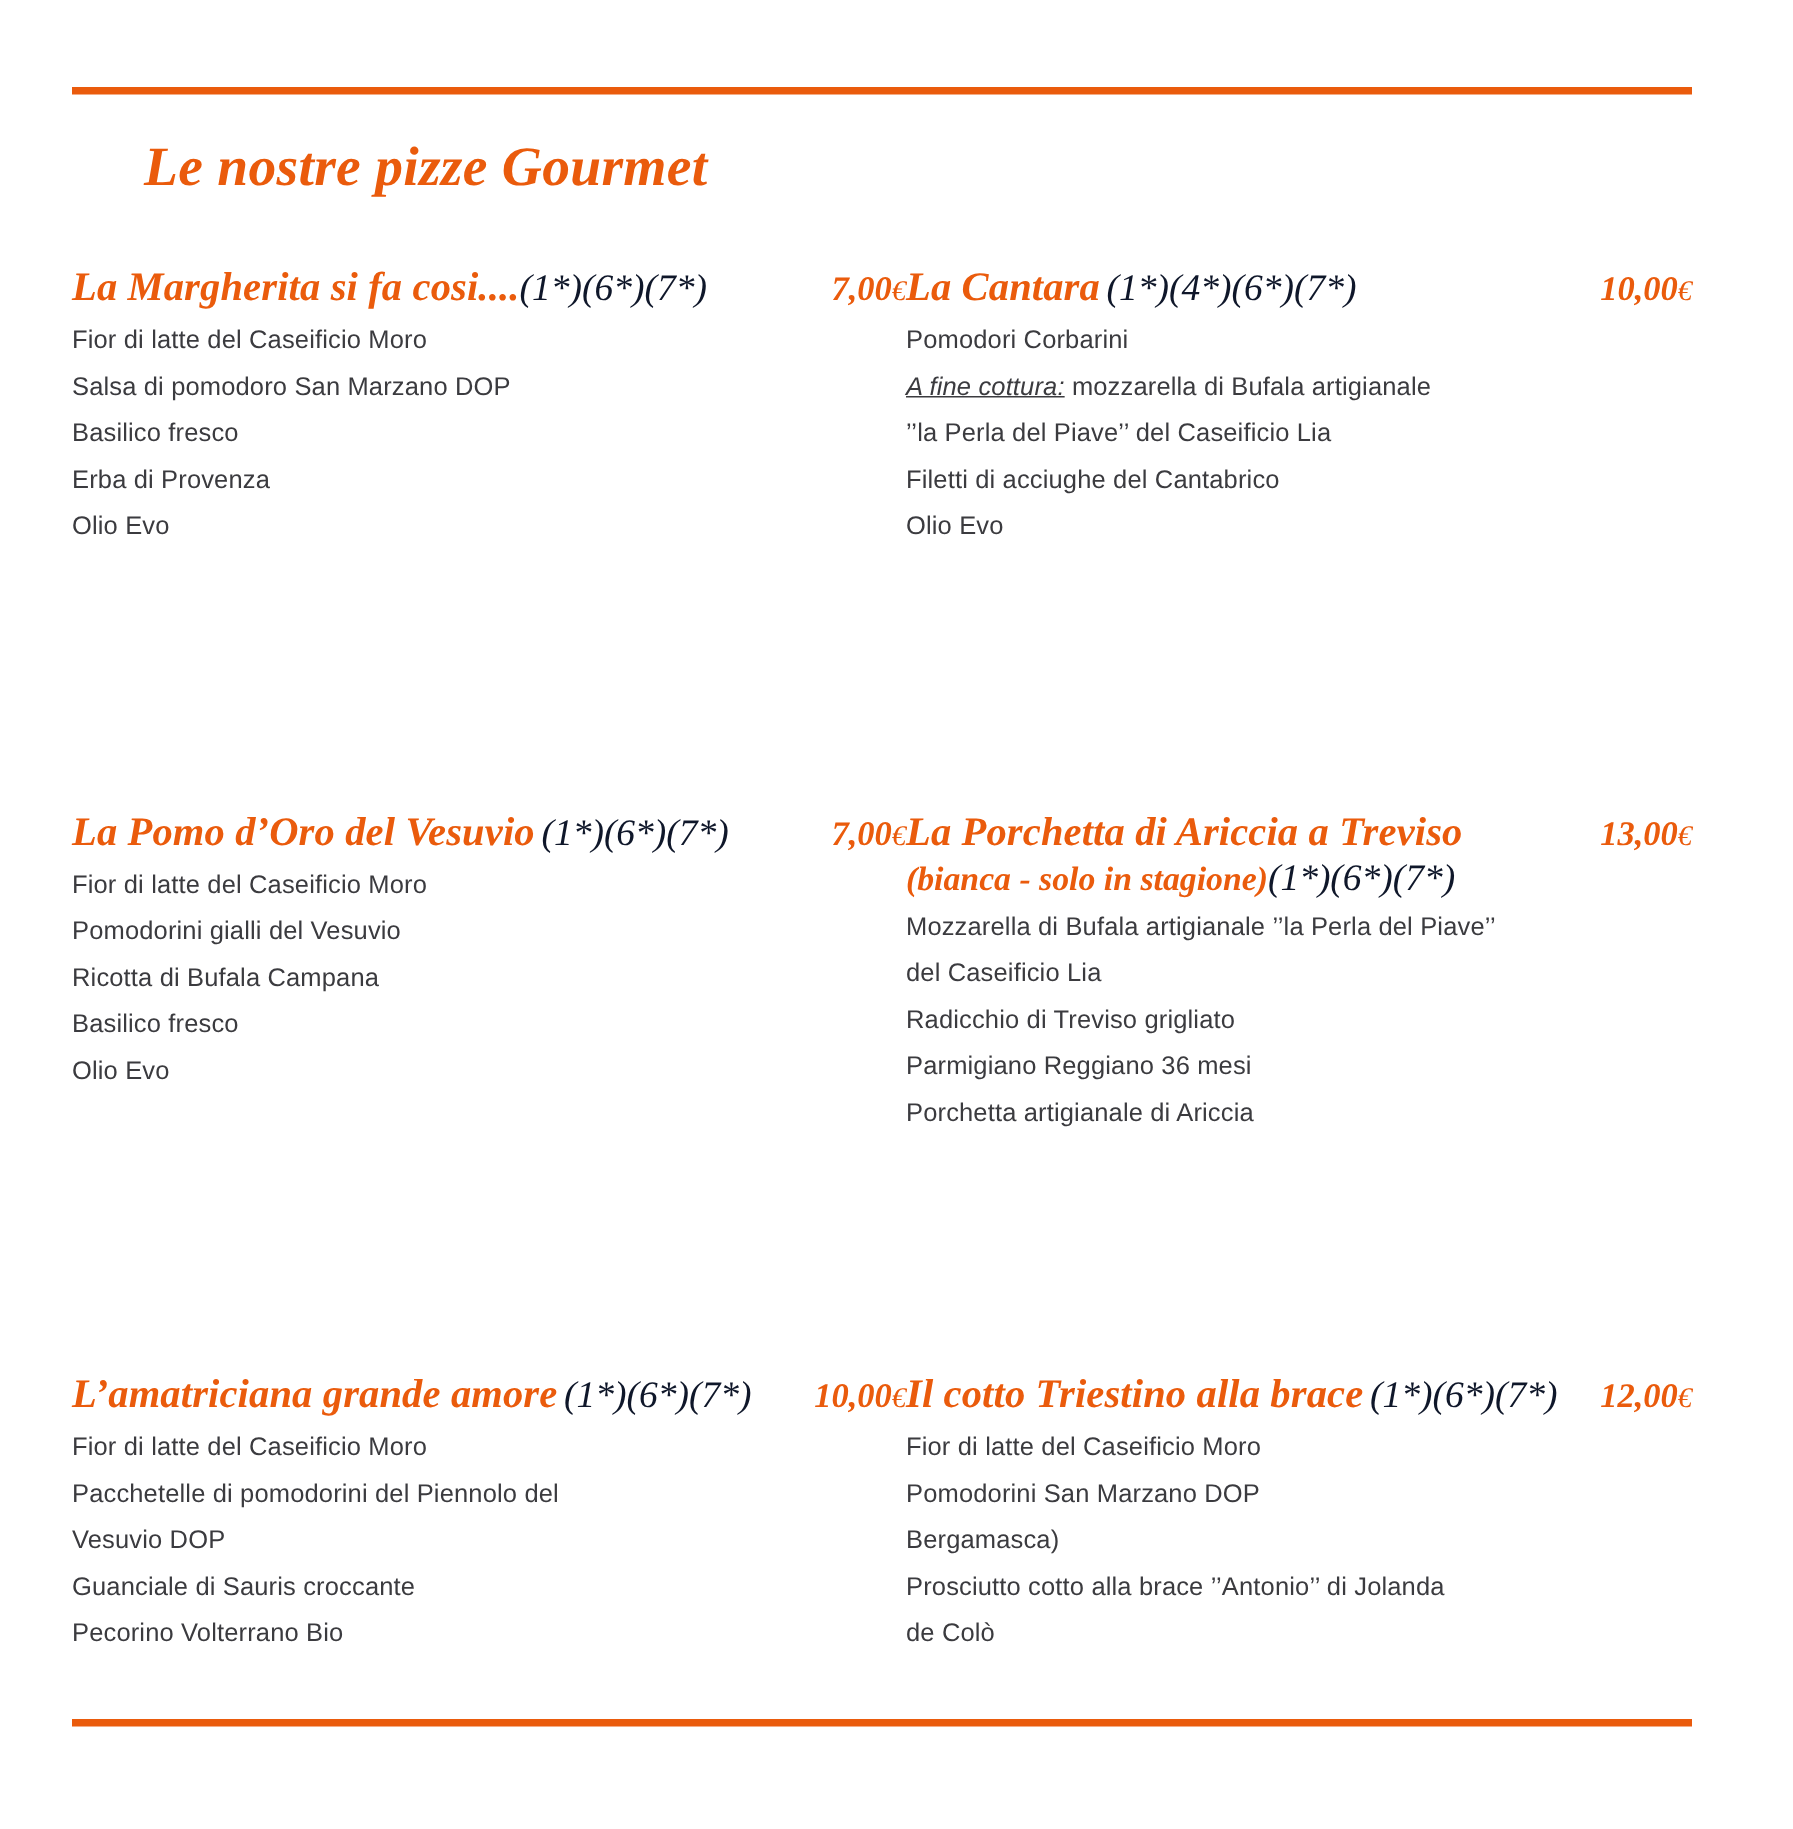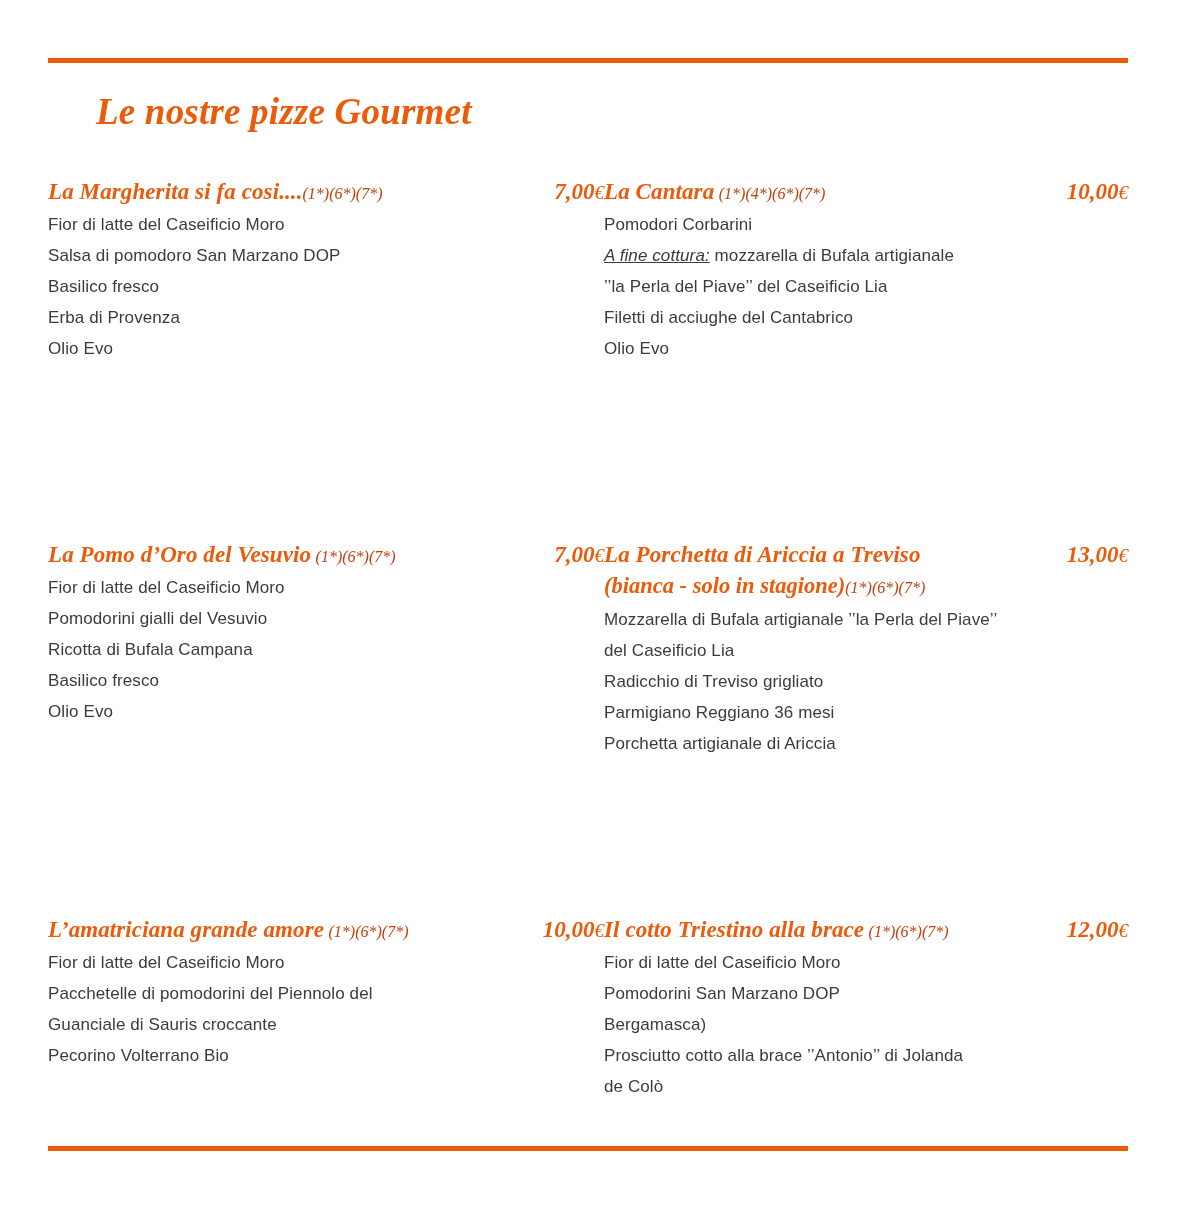--- a/index.html
+++ b/index.html
@@ -79,7 +79,7 @@
     font-family: "Liberation Serif", serif;
     font-weight: bold;
     font-style: italic;
-    font-size: 23px;
+    font-size: 27px;
     line-height: 31px;
     color: #EA5B0C;
     letter-spacing: 0.1px;

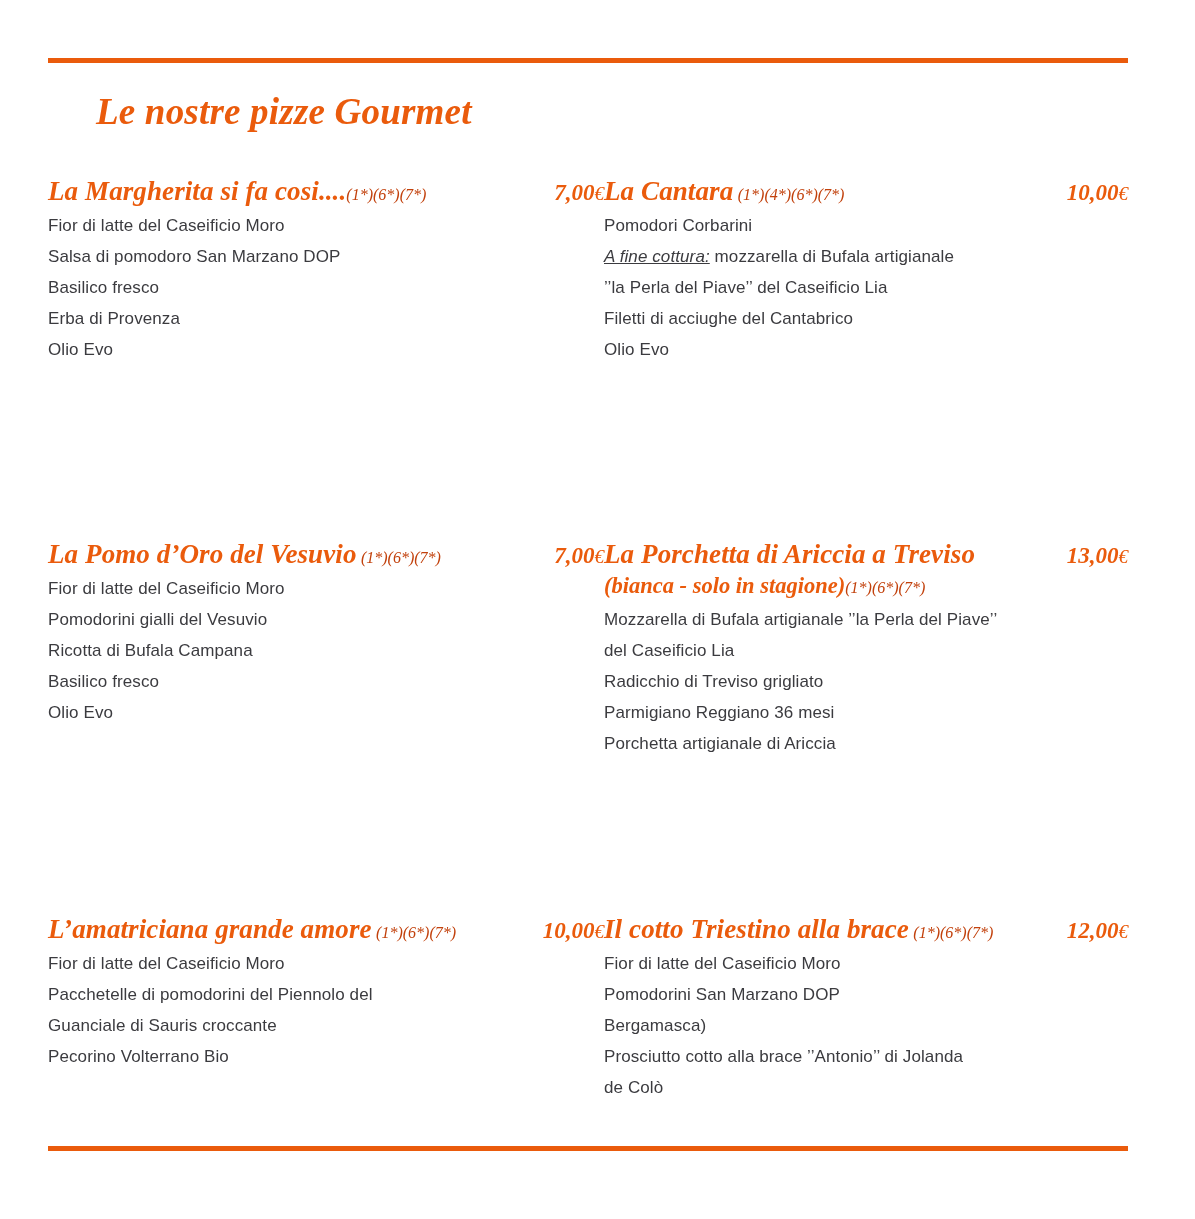--- a/index.html
+++ b/index.html
@@ -97,8 +97,8 @@
     font-family: "Liberation Serif", serif;
     font-style: italic;
     font-weight: normal;
-    font-size: 16px;
-    color: #c2410c;
+    font-size: 25px;
+    color: #0f172a;
     white-space: nowrap;
     margin-top: 38px;
   }

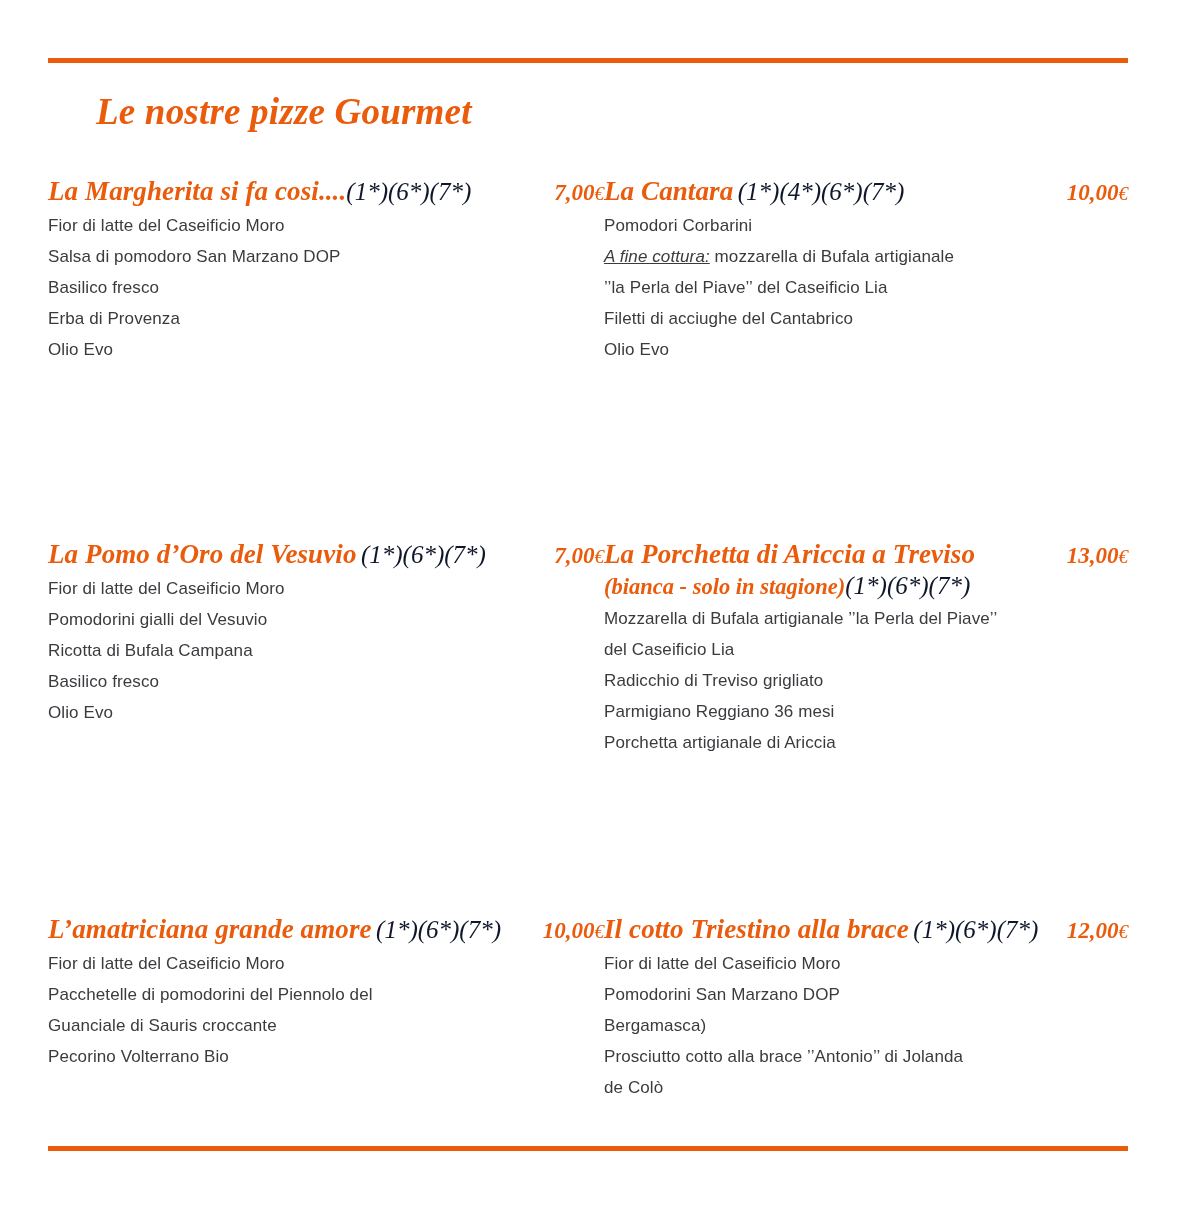--- a/index.html
+++ b/index.html
@@ -237,6 +237,7 @@
           <div class="ingredients">
             <div class="ingredient">Fior di latte del Caseificio Moro</div>
             <div class="ingredient">Pacchetelle di pomodorini del Piennolo del</div>
+            <div class="ingredient">Vesuvio DOP</div>
             <div class="ingredient">Guanciale di Sauris croccante</div>
             <div class="ingredient">Pecorino Volterrano Bio</div>
           </div>

